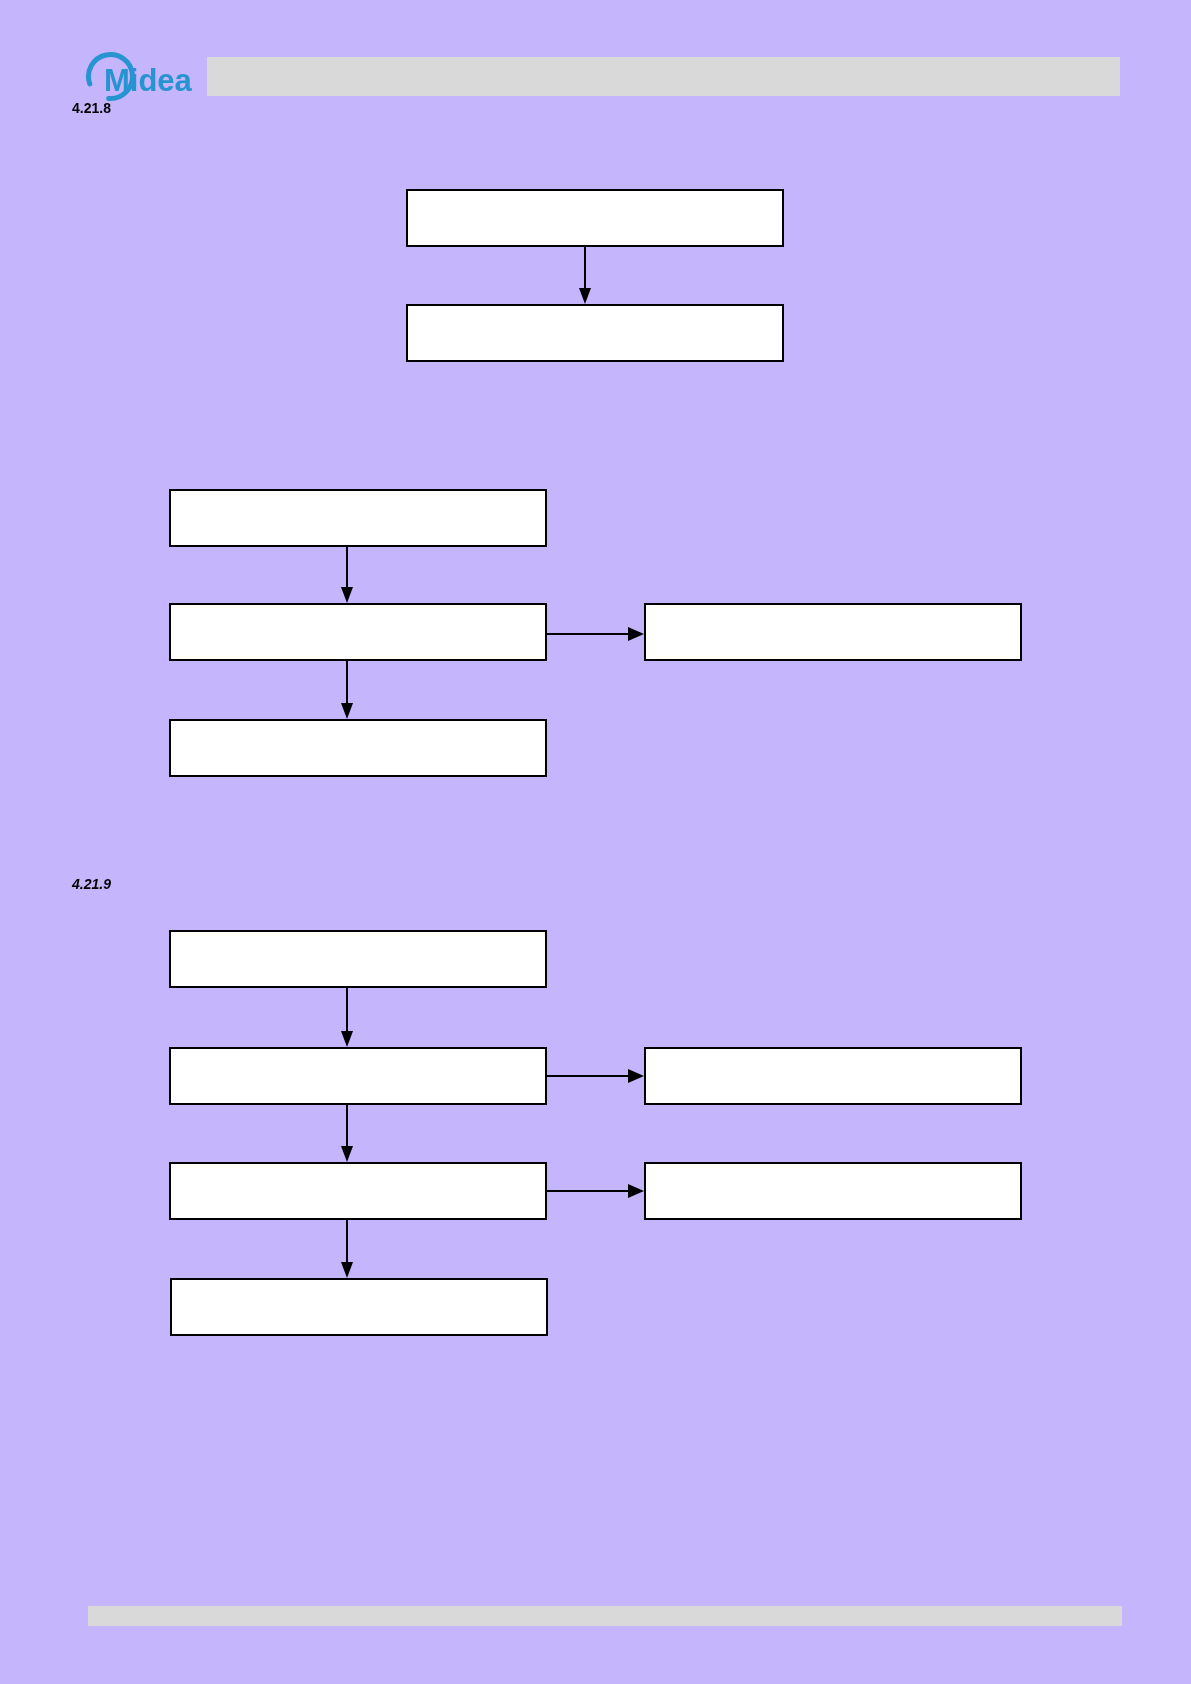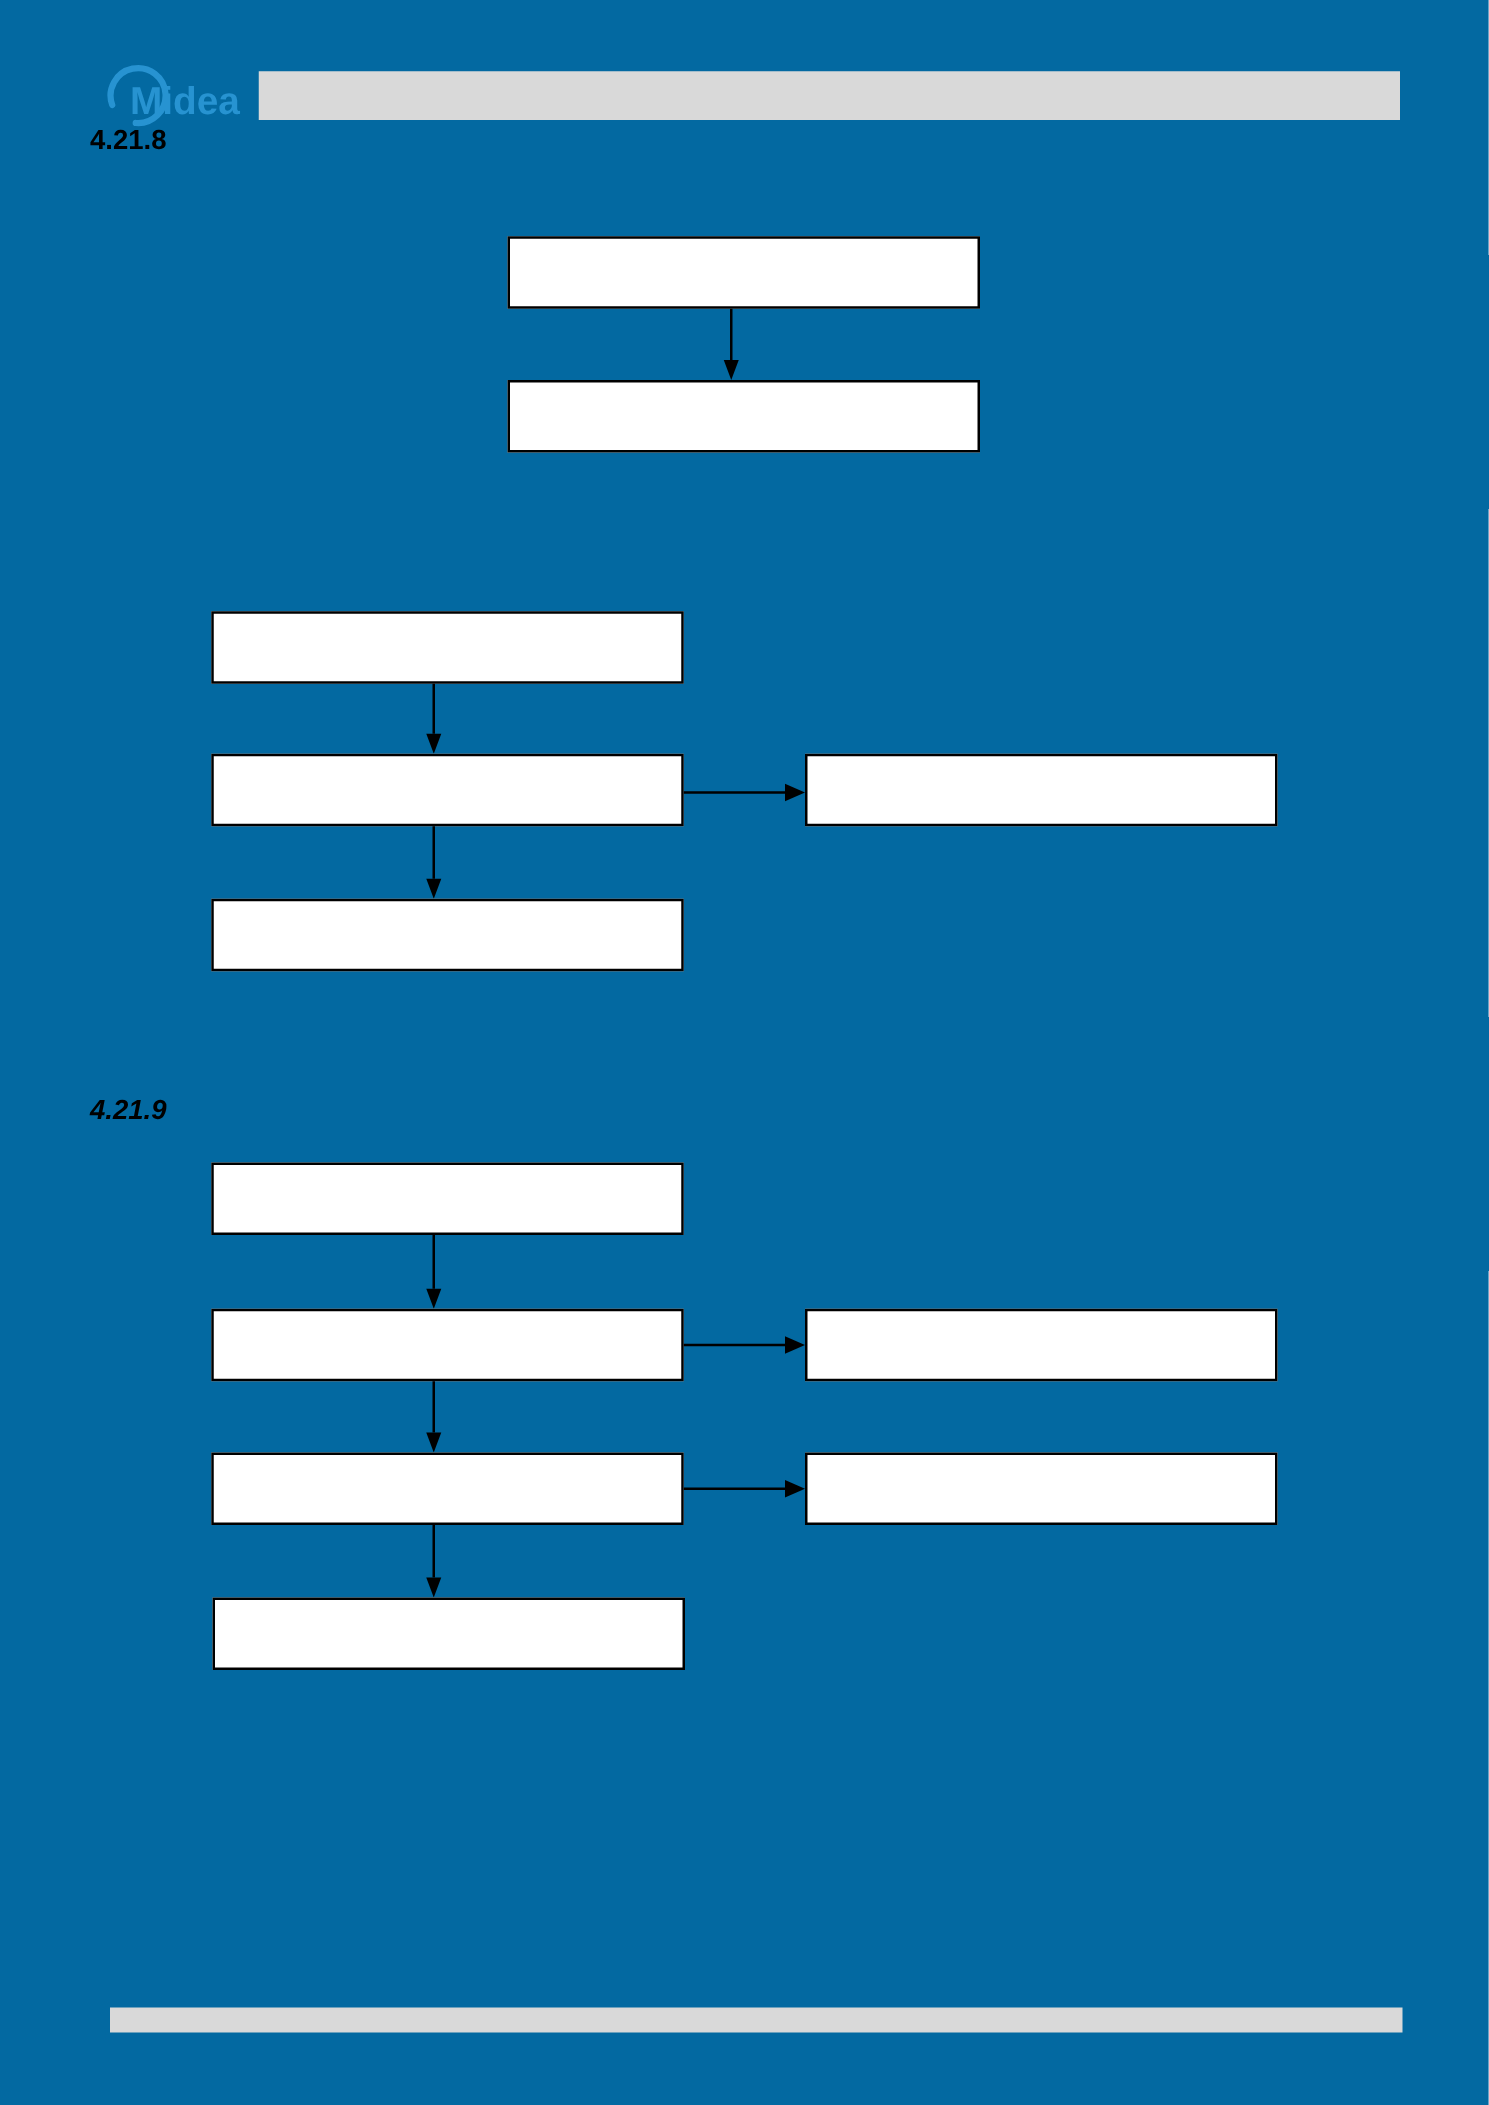--- a/index.html
+++ b/index.html
@@ -7,7 +7,7 @@
     position: relative;
     width: 1191px;
     height: 1684px;
-    background: #0369a1;
+    background: #c4b5fd;
     font-family: "Liberation Sans", sans-serif;
     overflow: hidden;
   }

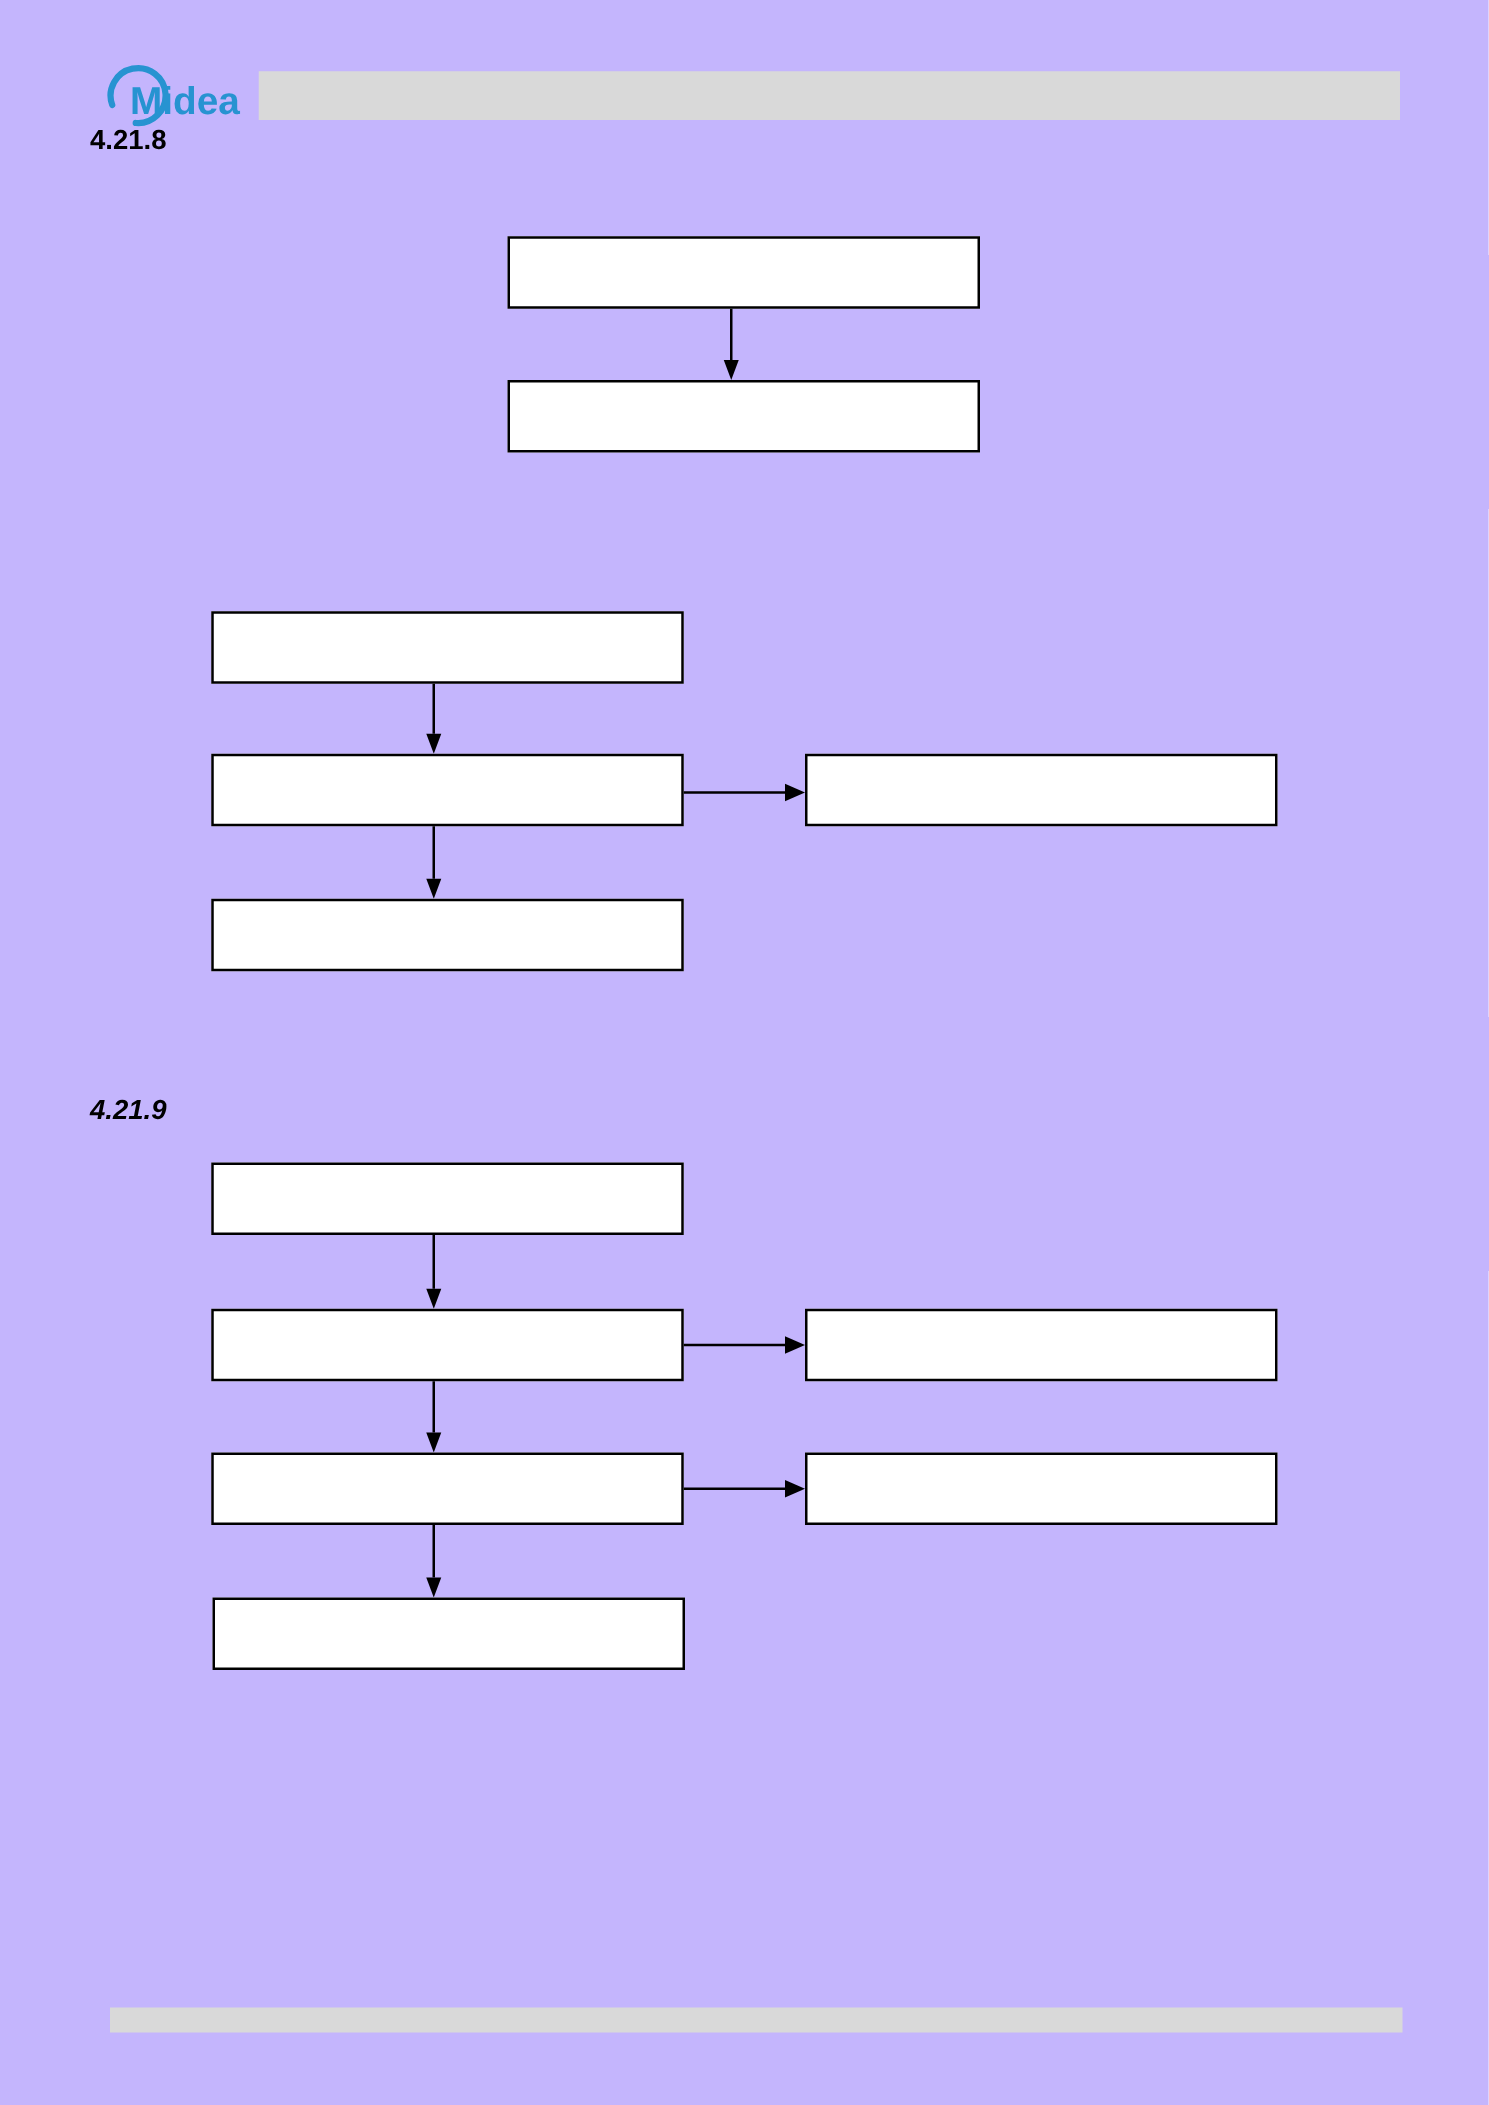--- a/index.html
+++ b/index.html
@@ -17,7 +17,7 @@
   .logo { position: absolute; left: 84px; top: 48px; width: 118px; height: 58px; }
   .sec-heading {
     position: absolute;
-    font-size: 22px;
+    font-size: 14px;
     font-weight: bold;
     color: #000000;
     line-height: 1;

